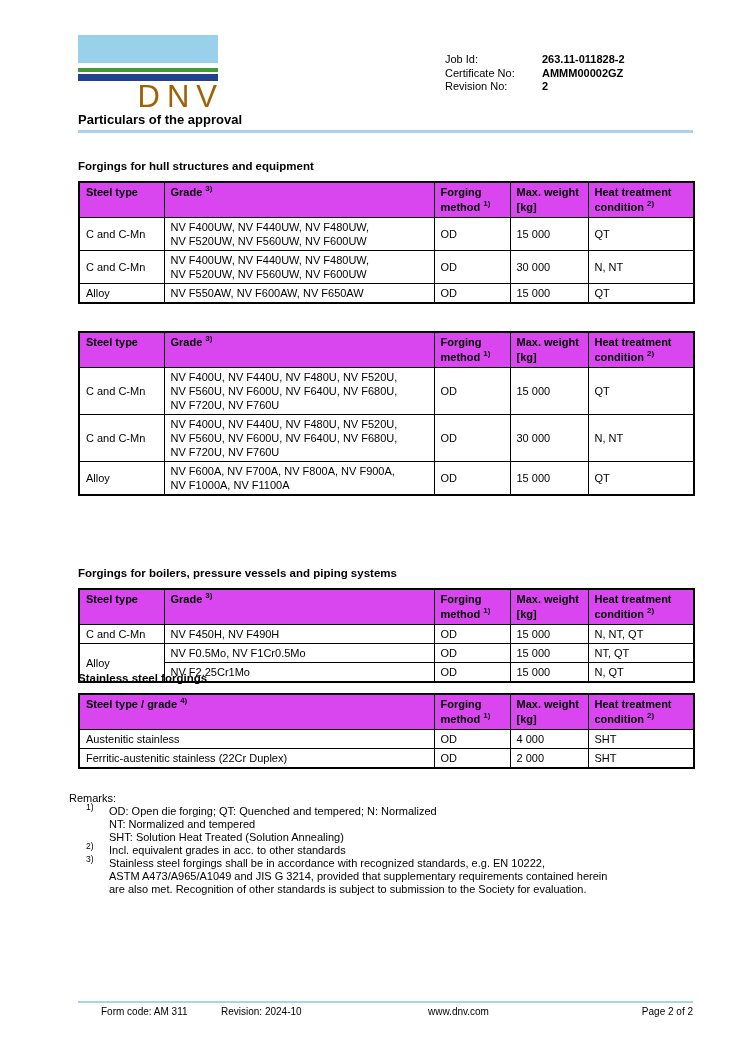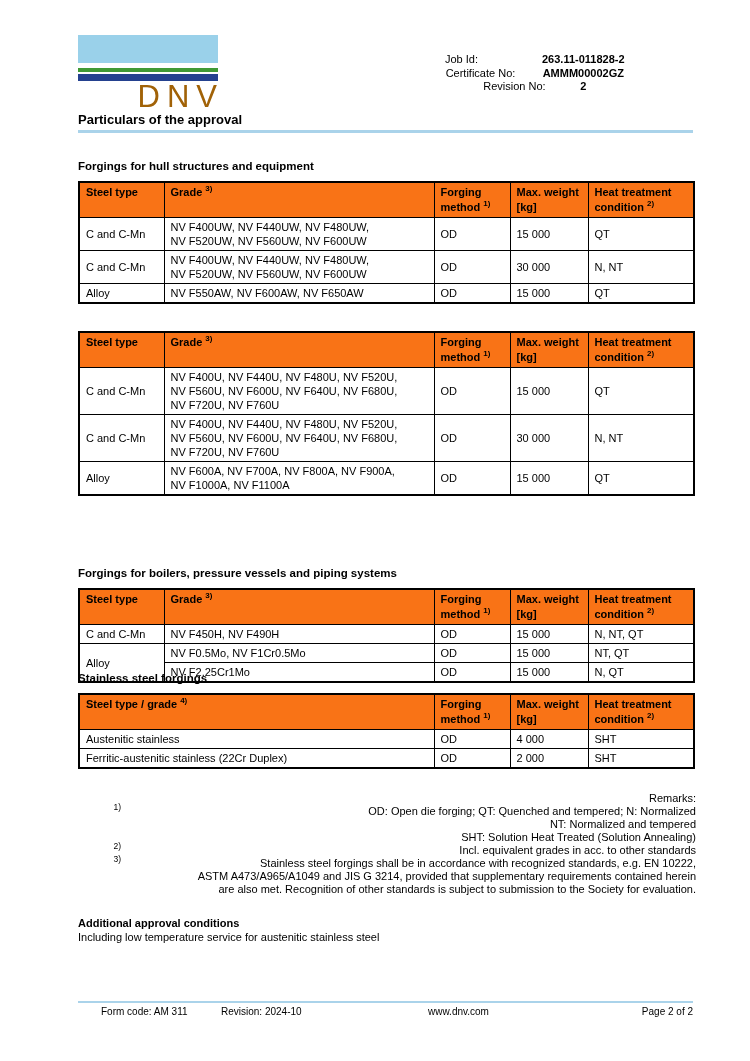--- a/index.html
+++ b/index.html
@@ -16,7 +16,7 @@
 
   
   .meta{position:absolute;left:445px;top:53px;font-size:11px;line-height:13.5px;}
-  .meta-row{display:flex;justify-content:center;}
+  .meta-row{display:flex;}
   .meta-label{width:97px;}
   .meta-value{font-weight:bold;}
 

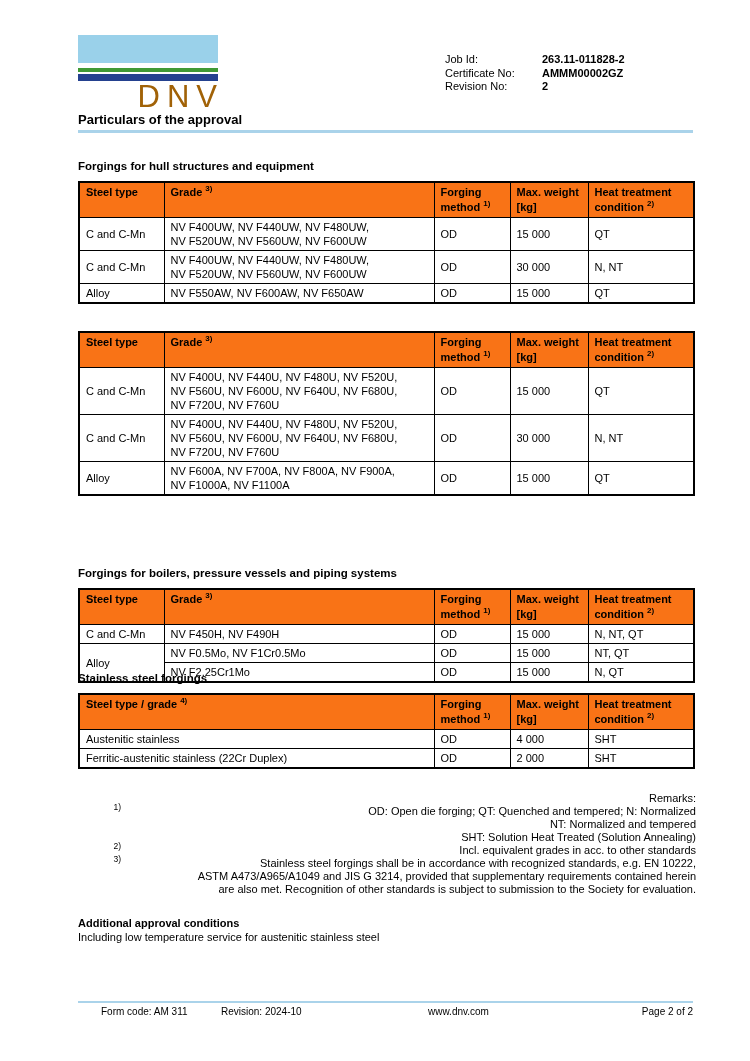--- a/index.html
+++ b/index.html
@@ -31,7 +31,7 @@
   table{table-layout:fixed;width:615px;border-collapse:collapse;border:2px solid #000;
     font-size:11px;}
   th,td{border:1px solid #000;padding:2px 6px;text-align:left;overflow:hidden;}
-  th{background:#f97316;font-weight:bold;vertical-align:top;line-height:15px;}
+  th{background:#d946ef;font-weight:bold;vertical-align:top;line-height:15px;}
   td{vertical-align:middle;line-height:14px;}
   sup{font-size:8px;line-height:0;}
   .cols5 col:nth-child(1){width:85px;}

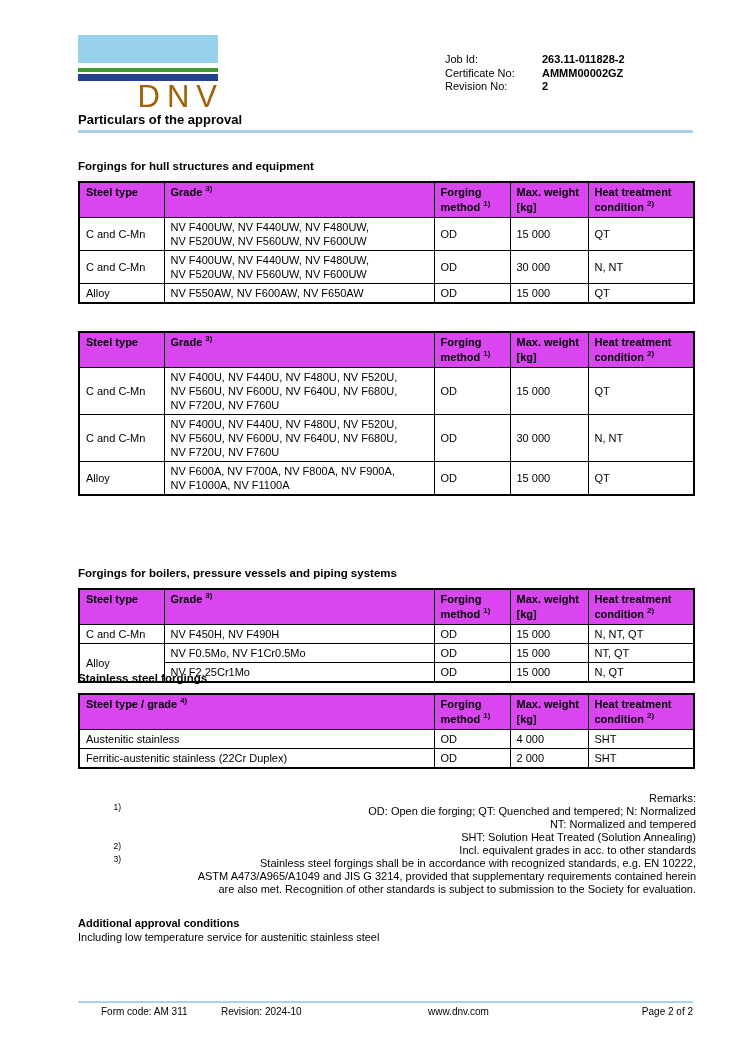--- a/index.html
+++ b/index.html
@@ -45,7 +45,7 @@
   .cols4 col:nth-child(4){width:106px;}
 
   
-  .remarks{position:absolute;left:81px;top:792px;width:615px;font-size:11px;line-height:13px;text-align:right;}
+  .remarks{position:absolute;left:69px;top:792px;width:615px;font-size:11px;line-height:13px;}
   .remark-item{display:flex;}
   .remark-sup{width:40px;box-sizing:border-box;padding-left:17px;flex:none;}
   .remark-sup sup{font-size:8.5px;}

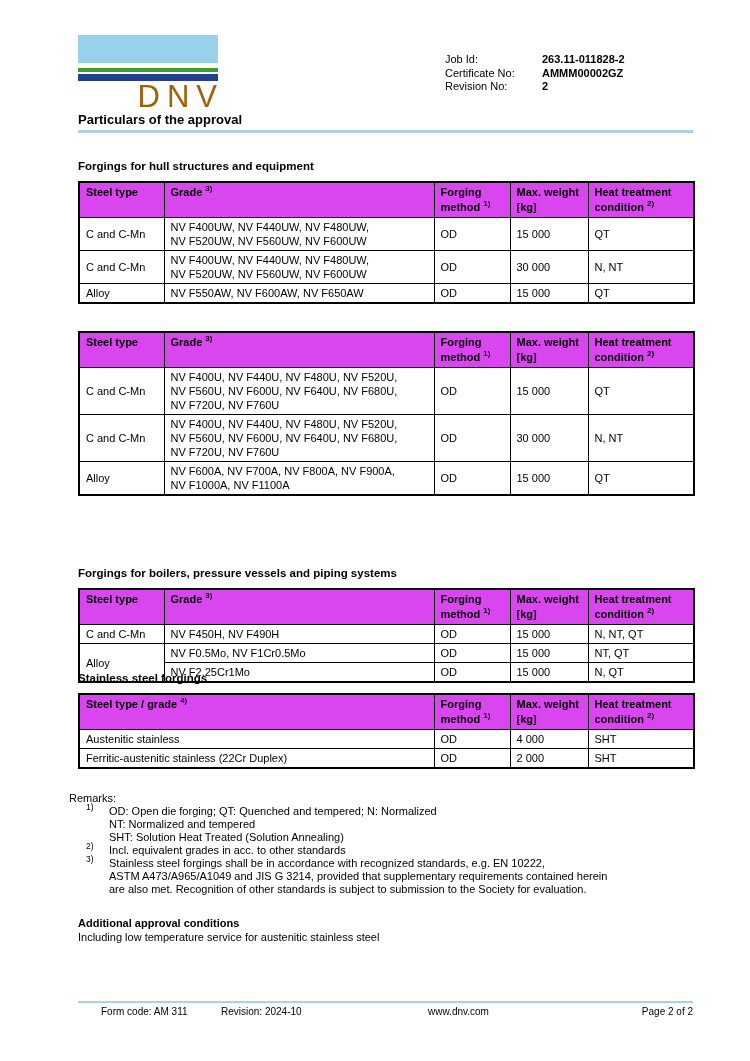--- a/index.html
+++ b/index.html
@@ -276,10 +276,6 @@
       </div>
   </div>
 
-  <div class="additional">
-    <h3>Additional approval conditions</h3>
-    <div>Including low temperature service for austenitic stainless steel</div>
-  </div>
 
   <div class="footer-rule"></div>
   <div class="footer">

